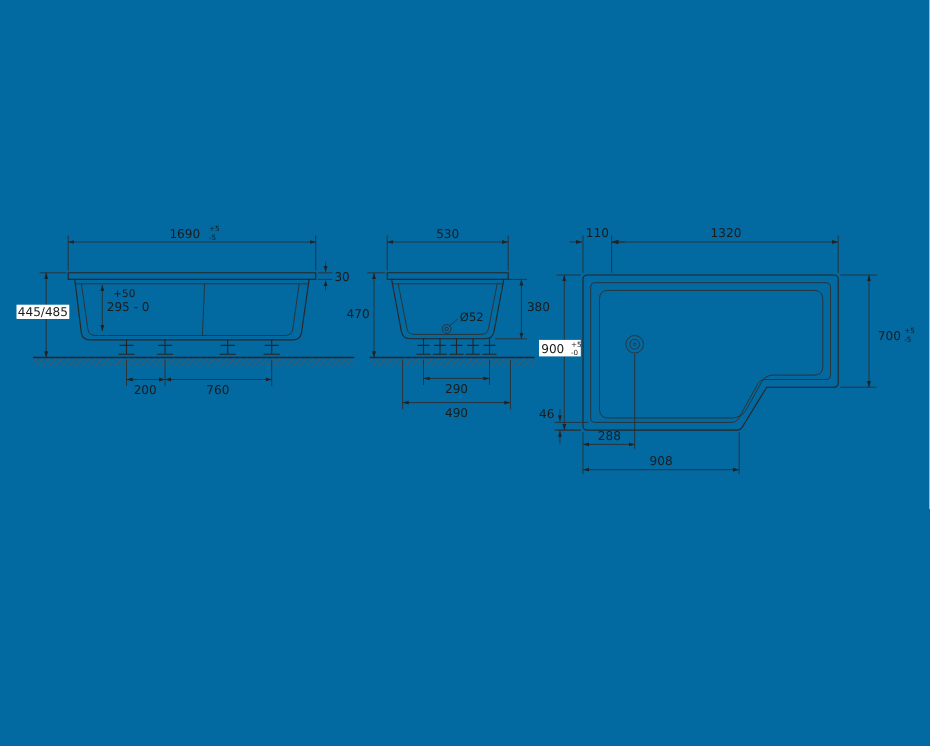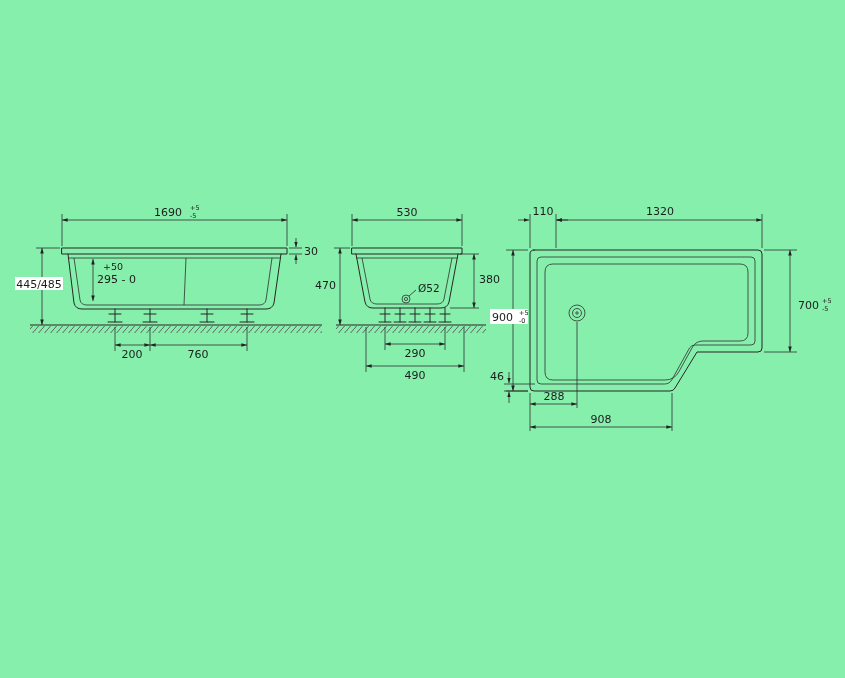--- a/index.html
+++ b/index.html
@@ -3,7 +3,7 @@
 <meta charset="utf-8">
 <style>
   html,body{margin:0;padding:0;background:#fff;}
-  .page{width:845px;height:678px;background:#86efac;position:relative;overflow:hidden;
+  .page{width:845px;height:678px;background:#0369a1;position:relative;overflow:hidden;
         font-family:"DejaVu Sans", sans-serif;}
   svg{display:block;}
   svg text{font-family:"DejaVu Sans", sans-serif;fill:#1c1c1c;}

